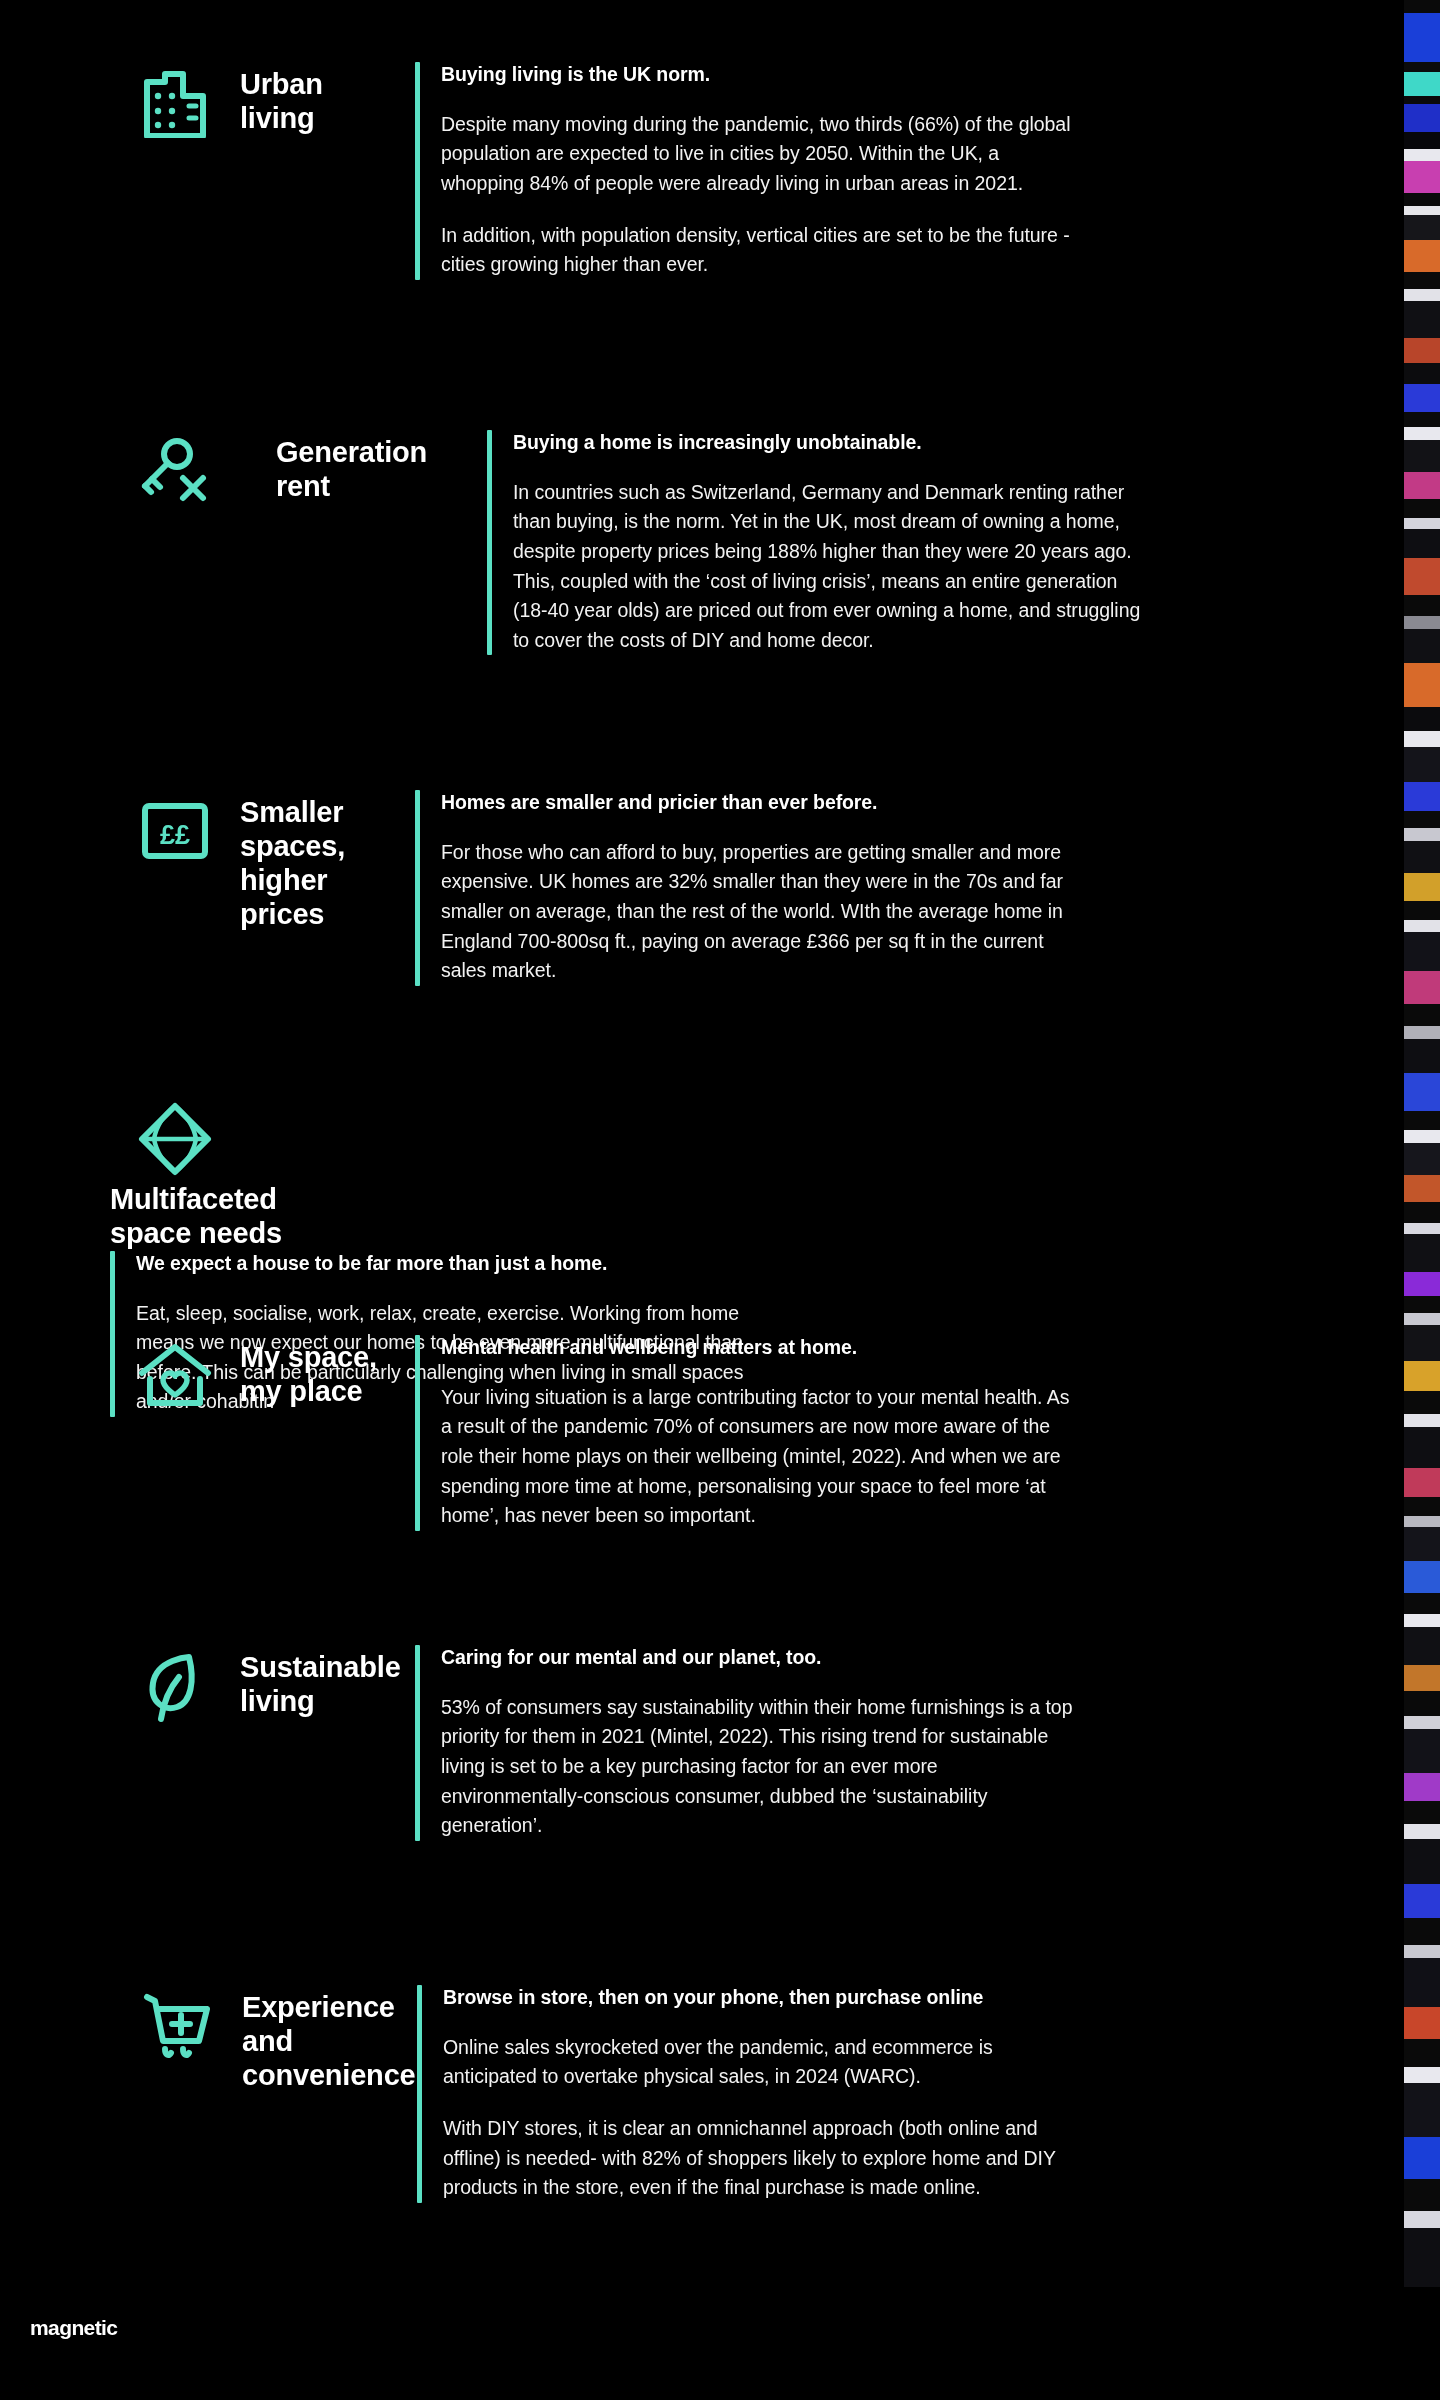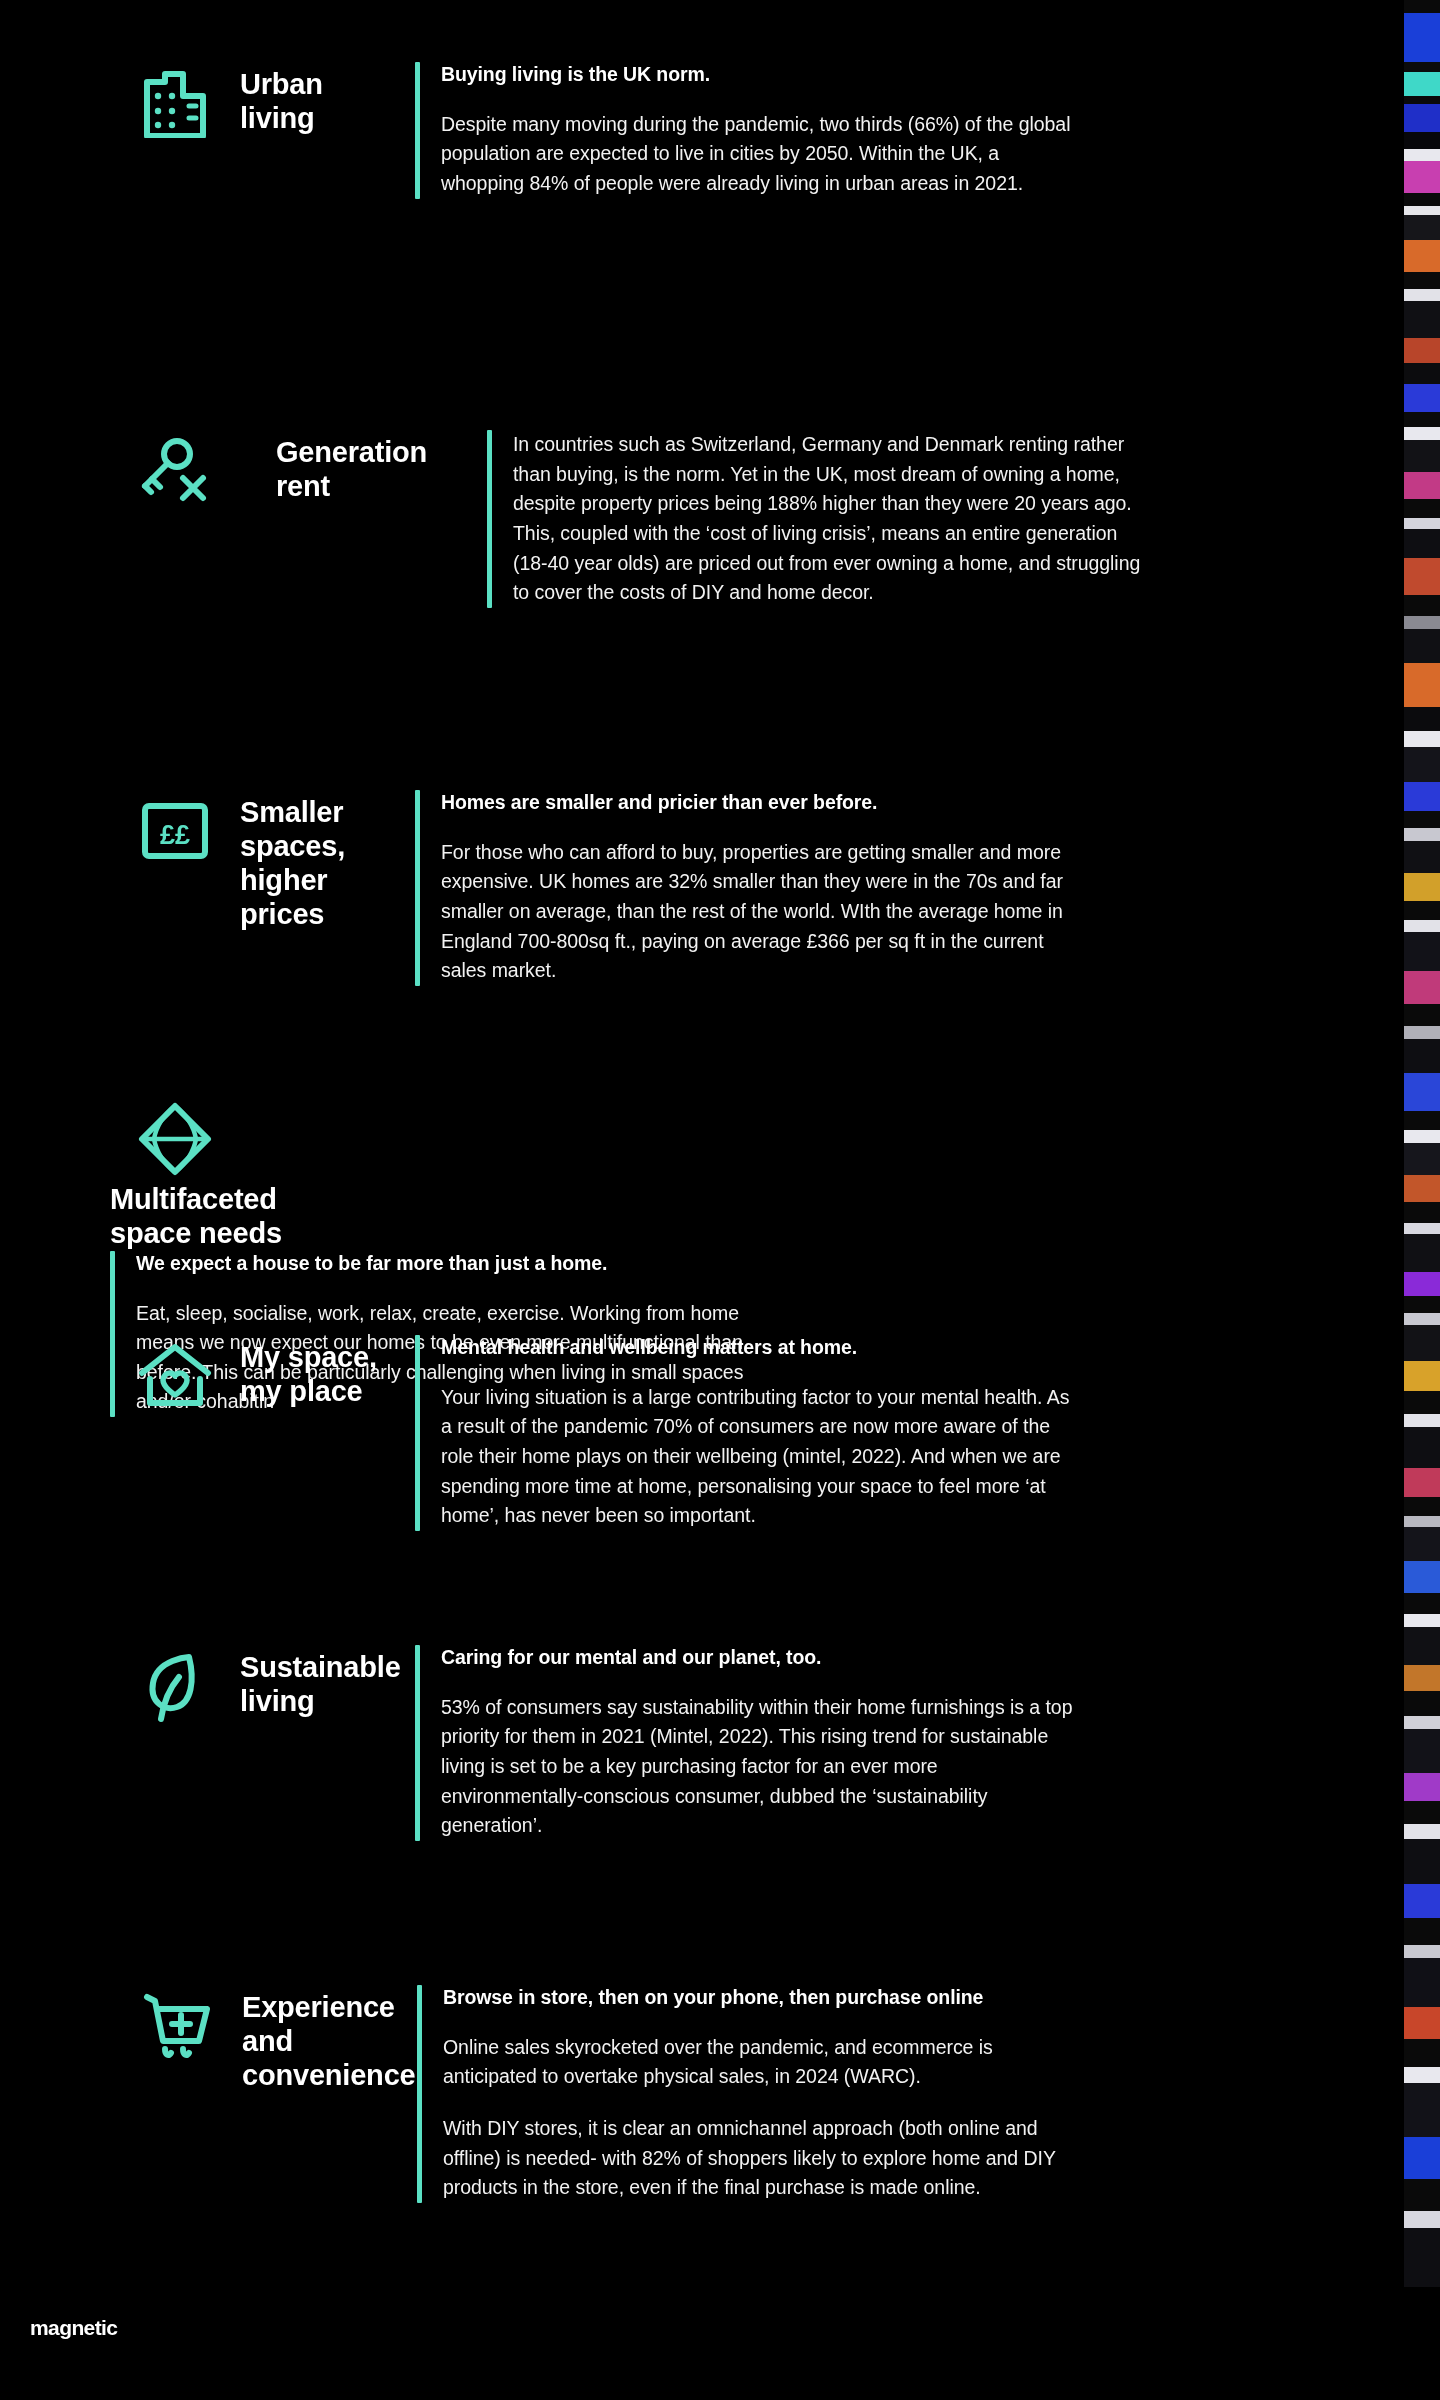--- a/index.html
+++ b/index.html
@@ -86,6 +86,7 @@
         <div class="accent"></div>
         <div class="lede">Buying living is the UK norm.</div>
         <div class="para">Despite many moving during the pandemic, two thirds (66%) of the global population are expected to live in cities by 2050. Within the UK, a whopping 84% of people were already living in urban areas in 2021.</div>
+        <div class="para">In addition, with population density, vertical cities are set to be the future - cities growing higher than ever.</div>
       </div>
     </div>
 

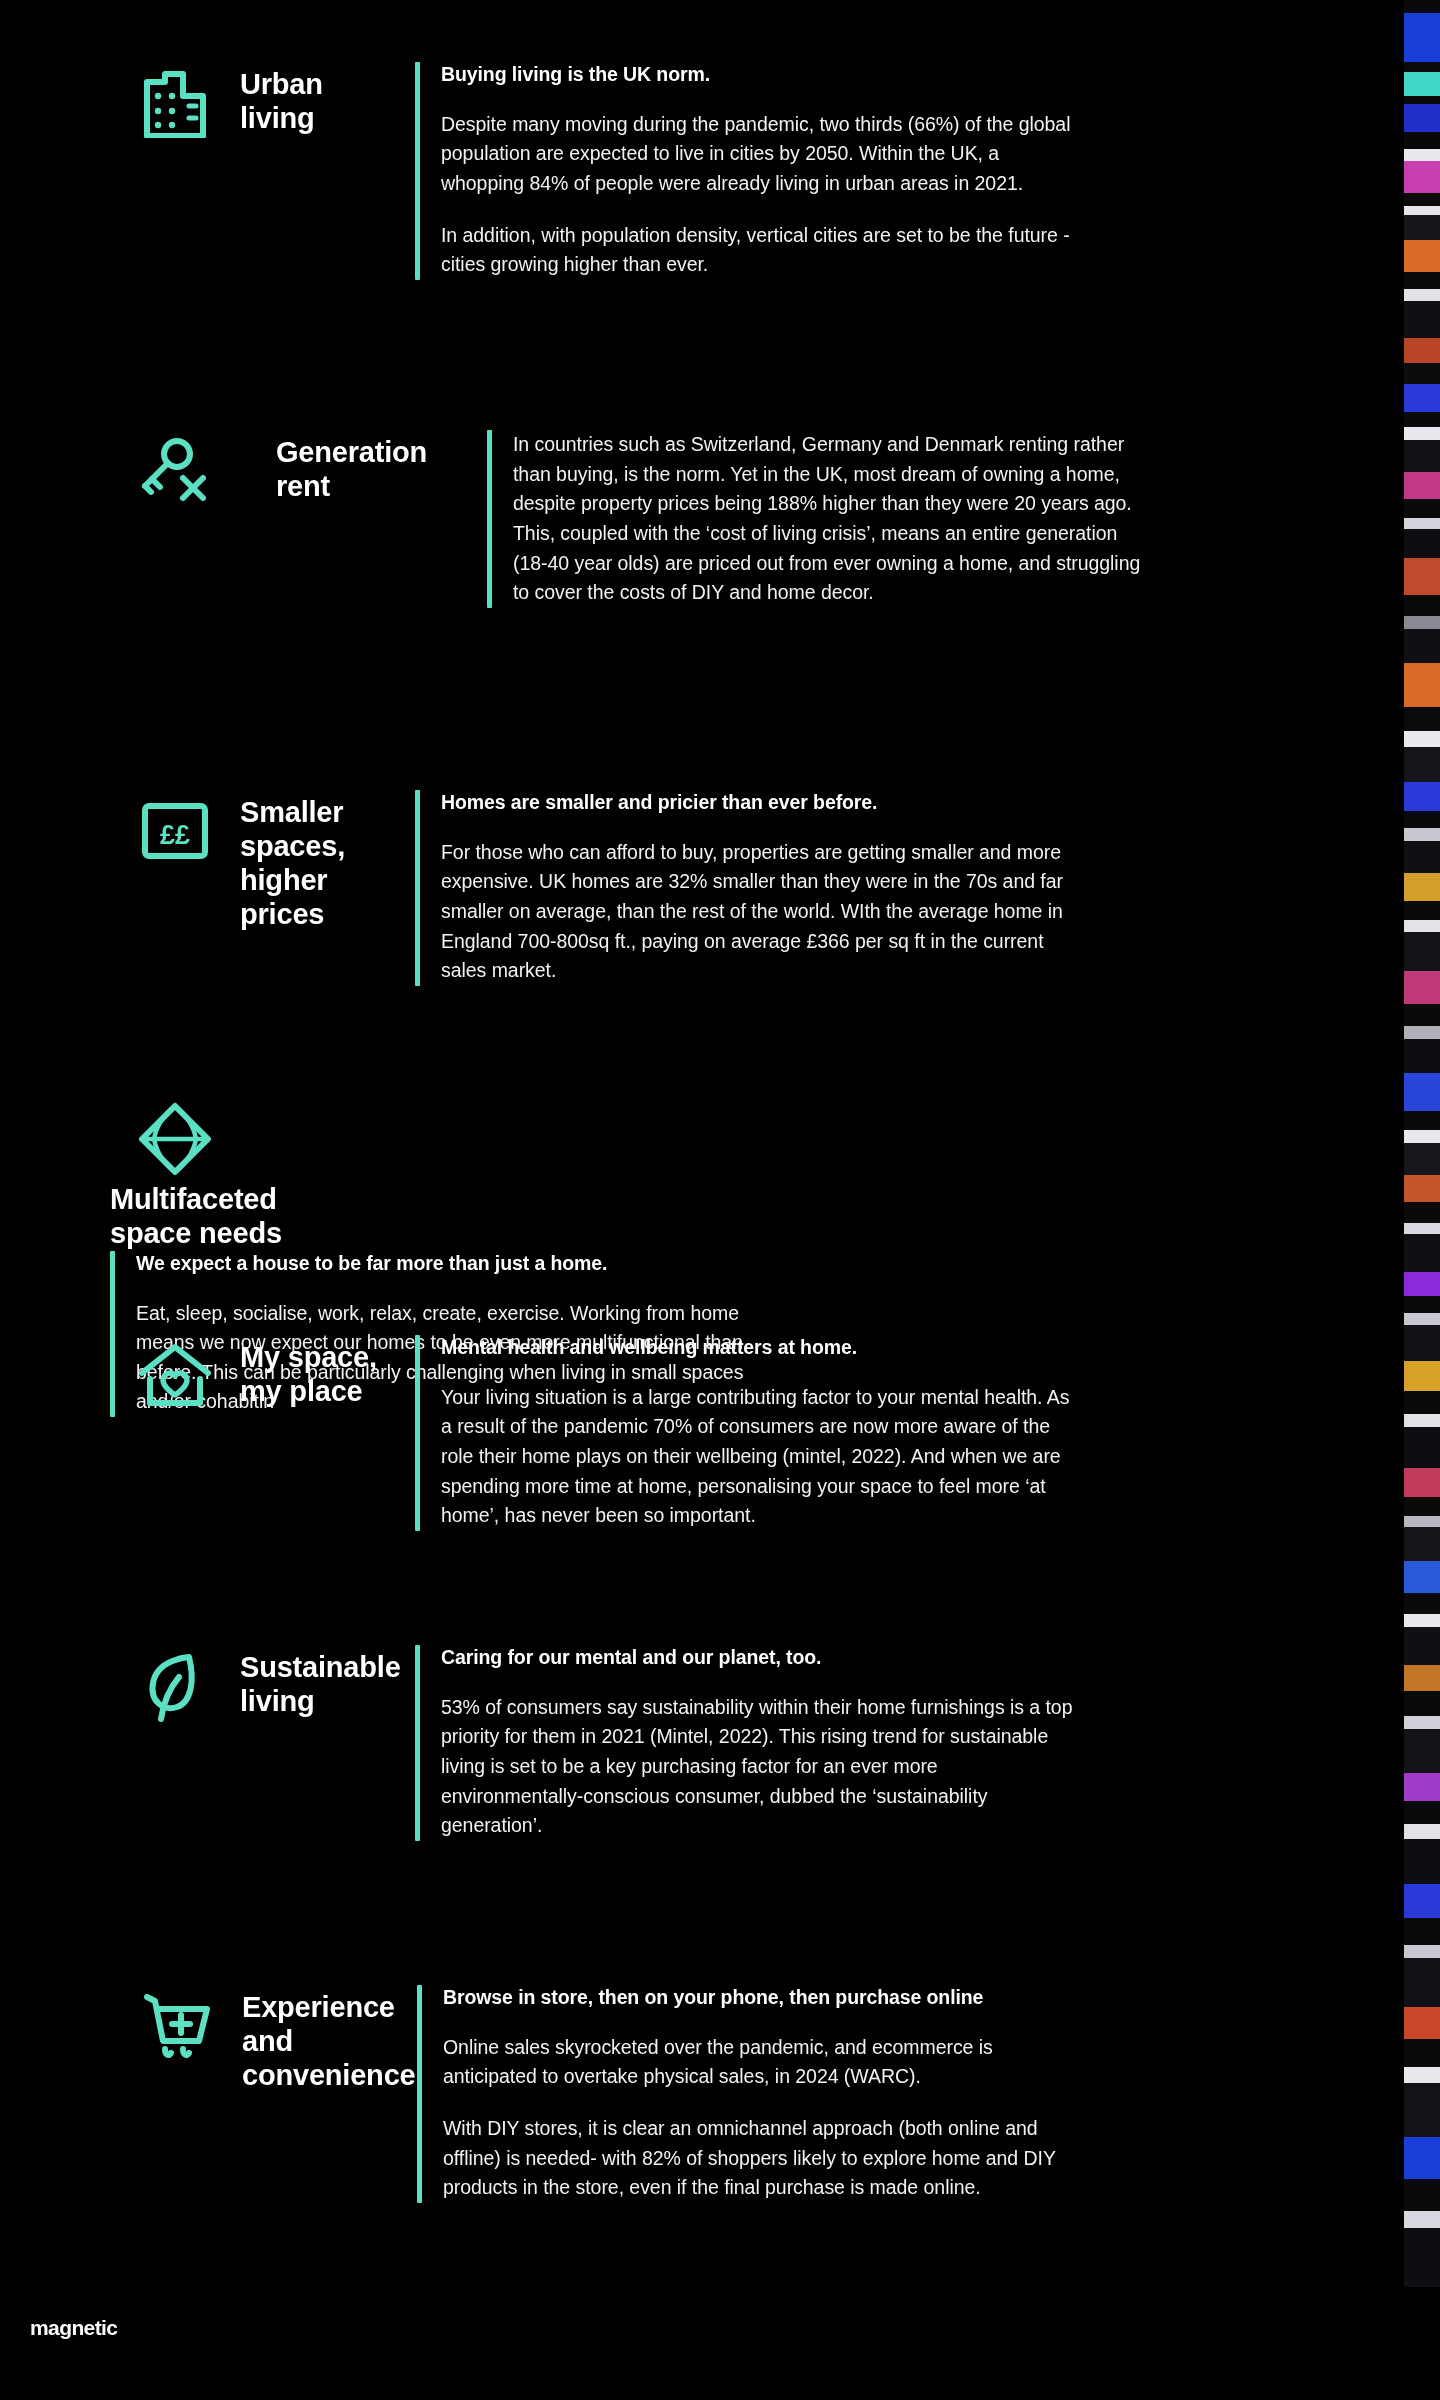--- a/index.html
+++ b/index.html
@@ -108,6 +108,7 @@
       </div>
       <div class="body-col">
         <div class="accent"></div>
+        <div class="lede">Buying a home is increasingly unobtainable.</div>
         <div class="para">In countries such as Switzerland, Germany and Denmark renting rather than buying, is the norm. Yet in the UK, most dream of owning a home, despite property prices being 188% higher than they were 20 years ago. This, coupled with the ‘cost of living crisis’, means an entire generation (18-40 year olds) are priced out from ever owning a home, and struggling to cover the costs of DIY and home decor.</div>
       </div>
     </div>

